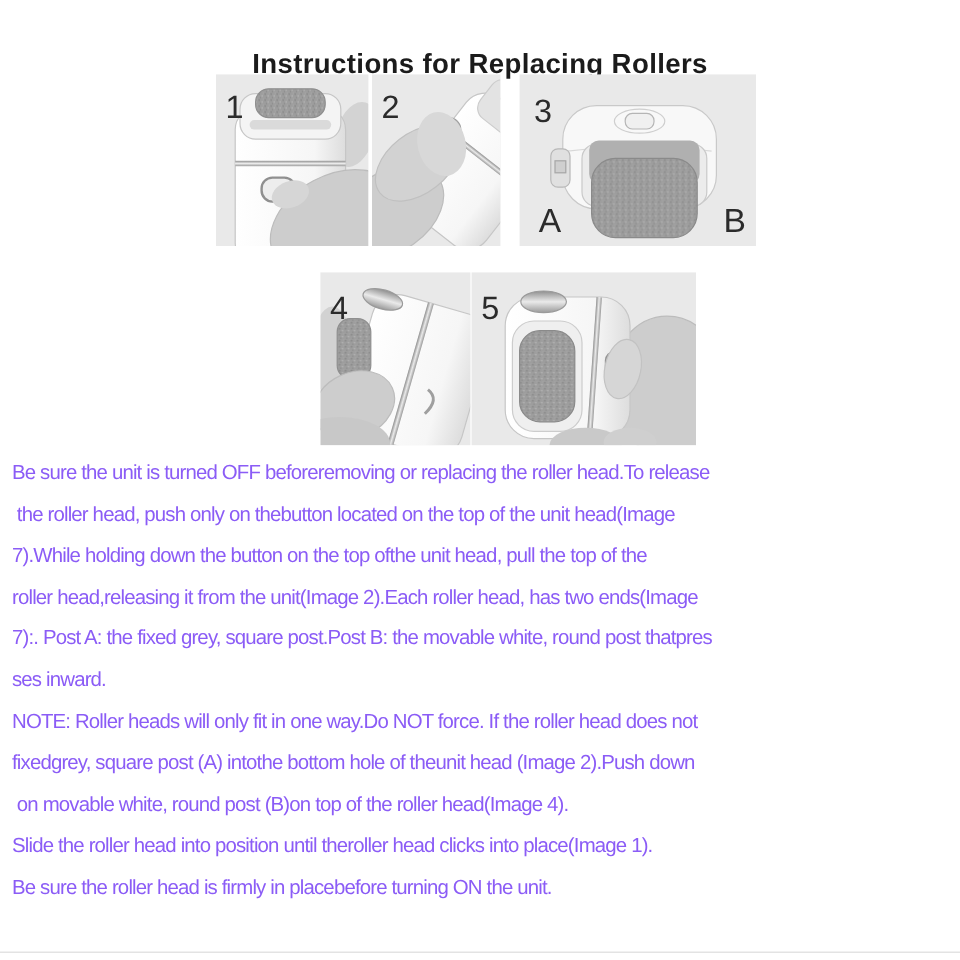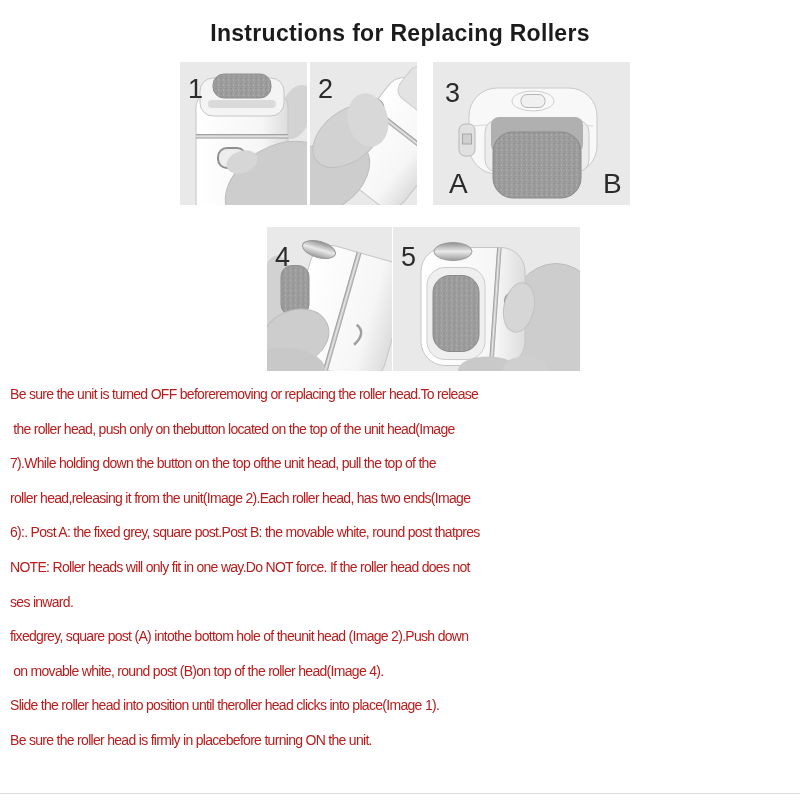--- a/index.html
+++ b/index.html
@@ -8,7 +8,7 @@
     font-family:"Liberation Sans","DejaVu Sans",sans-serif;color:#161616;
   }
   .page-title{
-    position:absolute;top:20px;left:0;width:800px;text-align:center;
+    position:absolute;top:40px;left:0;width:800px;text-align:center;
     font-size:23px;font-weight:bold;letter-spacing:0.3px;color:#1b1b1b;
   }
   .photo{

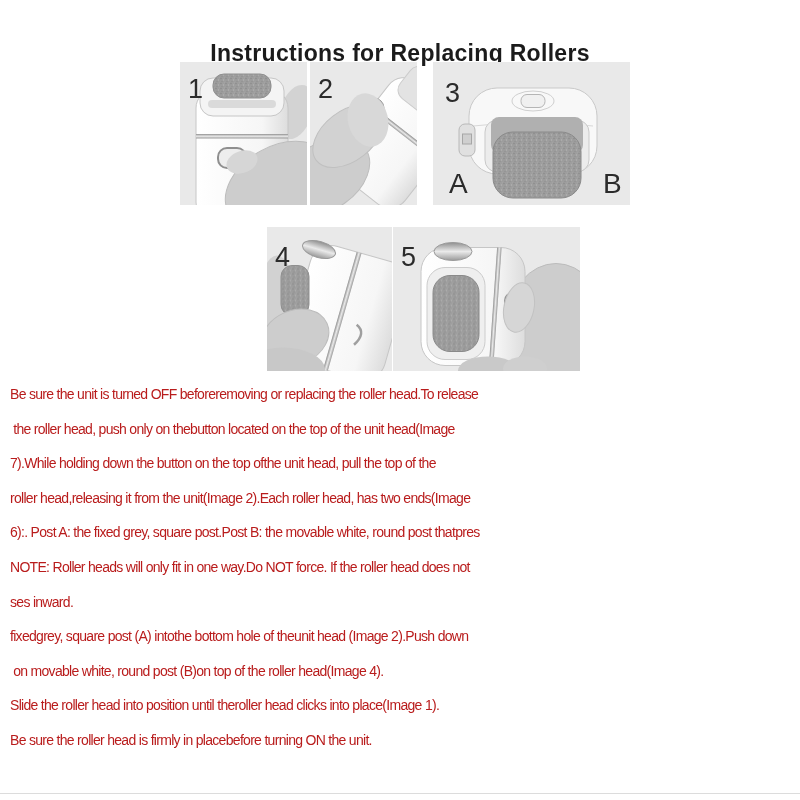--- a/index.html
+++ b/index.html
@@ -24,7 +24,7 @@
   .post-label{font-size:28px;fill:#2b2b2b;font-family:"Liberation Sans",sans-serif;}
   .instructions{
     position:absolute;left:10px;top:377px;width:790px;
-    font-size:14px;letter-spacing:-0.7px;color:#b91c1c;
+    font-size:17px;letter-spacing:-0.7px;color:#8b5cf6;
   }
   .line{
     height:34.6px;line-height:34.6px;white-space:pre;overflow:visible;

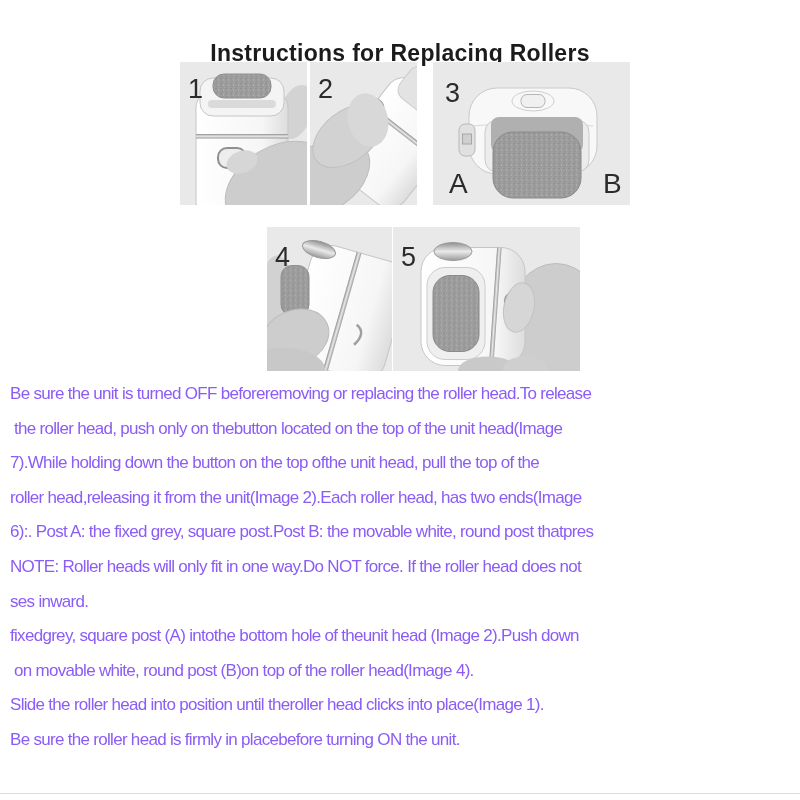--- a/index.html
+++ b/index.html
@@ -149,7 +149,7 @@
   <div class="line"> the roller head, push only on thebutton located on the top of the unit head(Image</div>
   <div class="line">7).While holding down the button on the top ofthe unit head, pull the top of the</div>
   <div class="line">roller head,releasing it from the unit(Image 2).Each roller head, has two ends(Image</div>
-  <div class="line">6):. Post A: the fixed grey, square post.Post B: the movable white, round post thatpres</div>
+  <div class="line">7):. Post A: the fixed grey, square post.Post B: the movable white, round post thatpres</div>
   <div class="line">NOTE: Roller heads will only fit in one way.Do NOT force. If the roller head does not</div>
   <div class="line">ses inward.</div>
   <div class="line">fixedgrey, square post (A) intothe bottom hole of theunit head (Image 2).Push down</div>

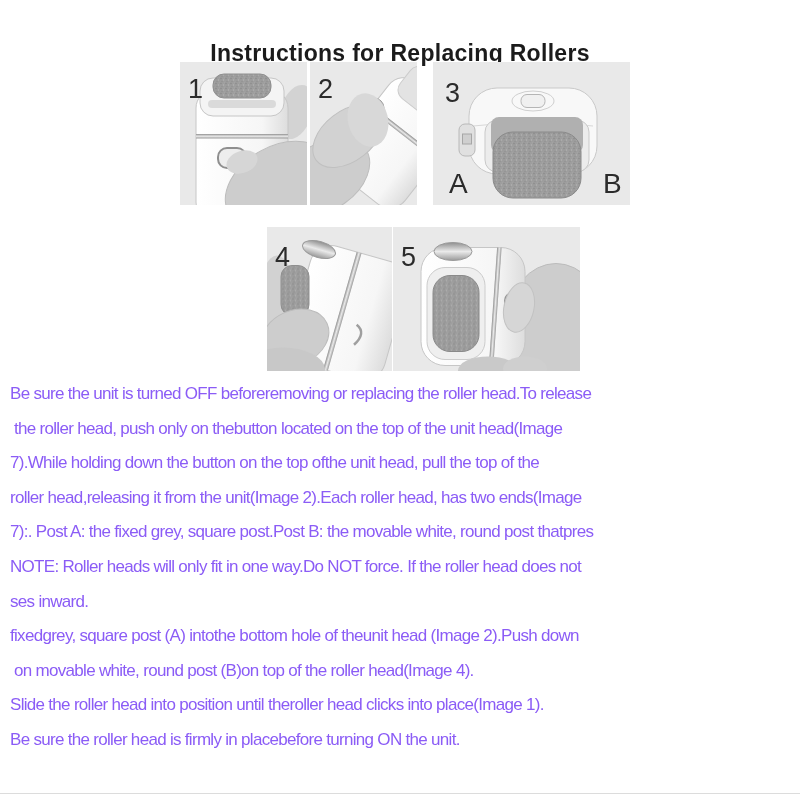--- a/index.html
+++ b/index.html
@@ -150,8 +150,8 @@
   <div class="line">7).While holding down the button on the top ofthe unit head, pull the top of the</div>
   <div class="line">roller head,releasing it from the unit(Image 2).Each roller head, has two ends(Image</div>
   <div class="line">7):. Post A: the fixed grey, square post.Post B: the movable white, round post thatpres</div>
+  <div class="line">ses inward.</div>
   <div class="line">NOTE: Roller heads will only fit in one way.Do NOT force. If the roller head does not</div>
-  <div class="line">ses inward.</div>
   <div class="line">fixedgrey, square post (A) intothe bottom hole of theunit head (Image 2).Push down</div>
   <div class="line"> on movable white, round post (B)on top of the roller head(Image 4).</div>
   <div class="line">Slide the roller head into position until theroller head clicks into place(Image 1).</div>

